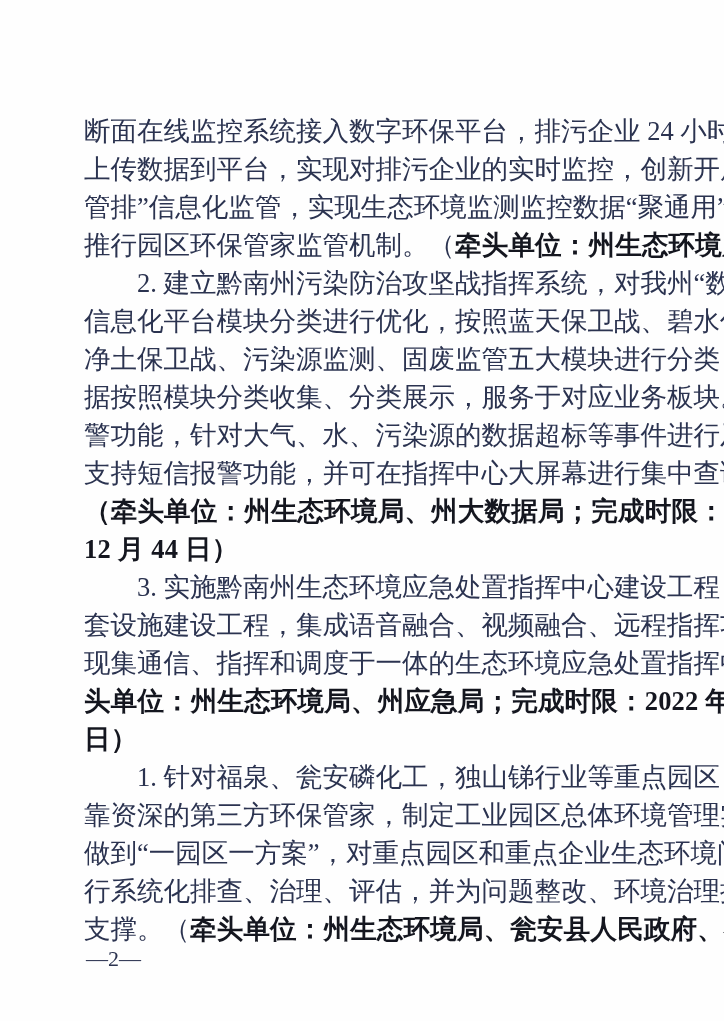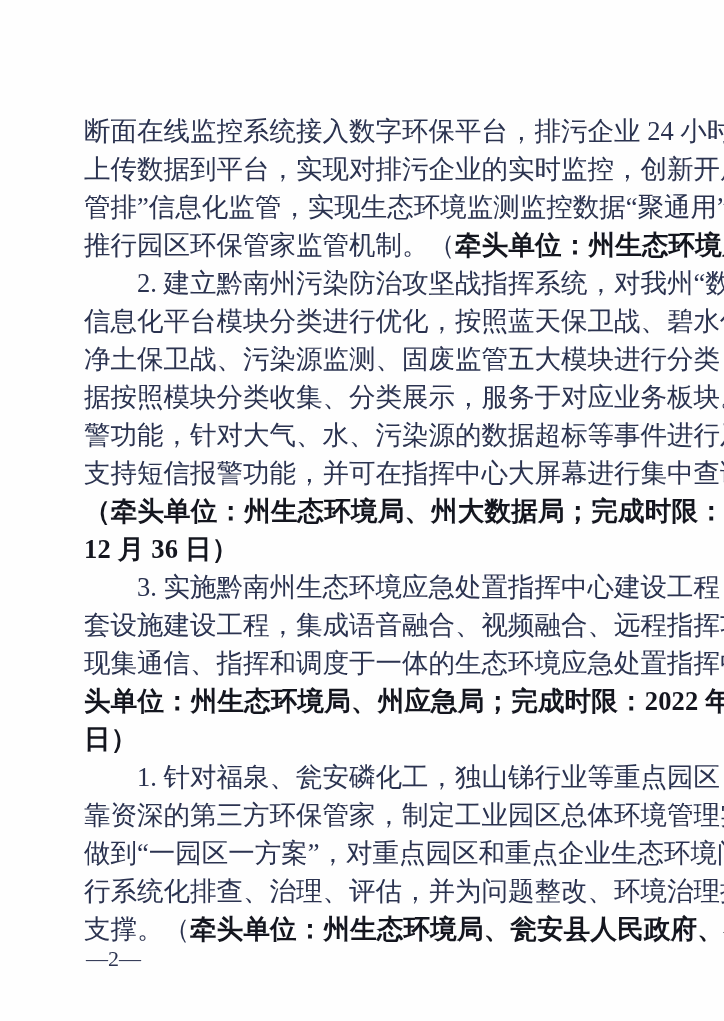--- a/index.html
+++ b/index.html
@@ -82,7 +82,7 @@
         <div class="doc-line"><span>警功能，针对大气、水、污染源的数据超标等事件进行及时报警，</span></div>
         <div class="doc-line"><span>支持短信报警功能，并可在指挥中心大屏幕进行集中查询及展示。</span></div>
         <div class="doc-line"><span class="bold">（牵头单位：州生态环境局、州大数据局；完成时限：2022 年</span></div>
-        <div class="doc-line"><span class="bold">12 月 36 日）</span></div>
+        <div class="doc-line"><span class="bold">12 月 44 日）</span></div>
       </div>
       <div class="doc-para">
         <div class="doc-line"><span class="indent"></span><span>3. 实施黔南州生态环境应急处置指挥中心建设工程，完成配</span></div>

